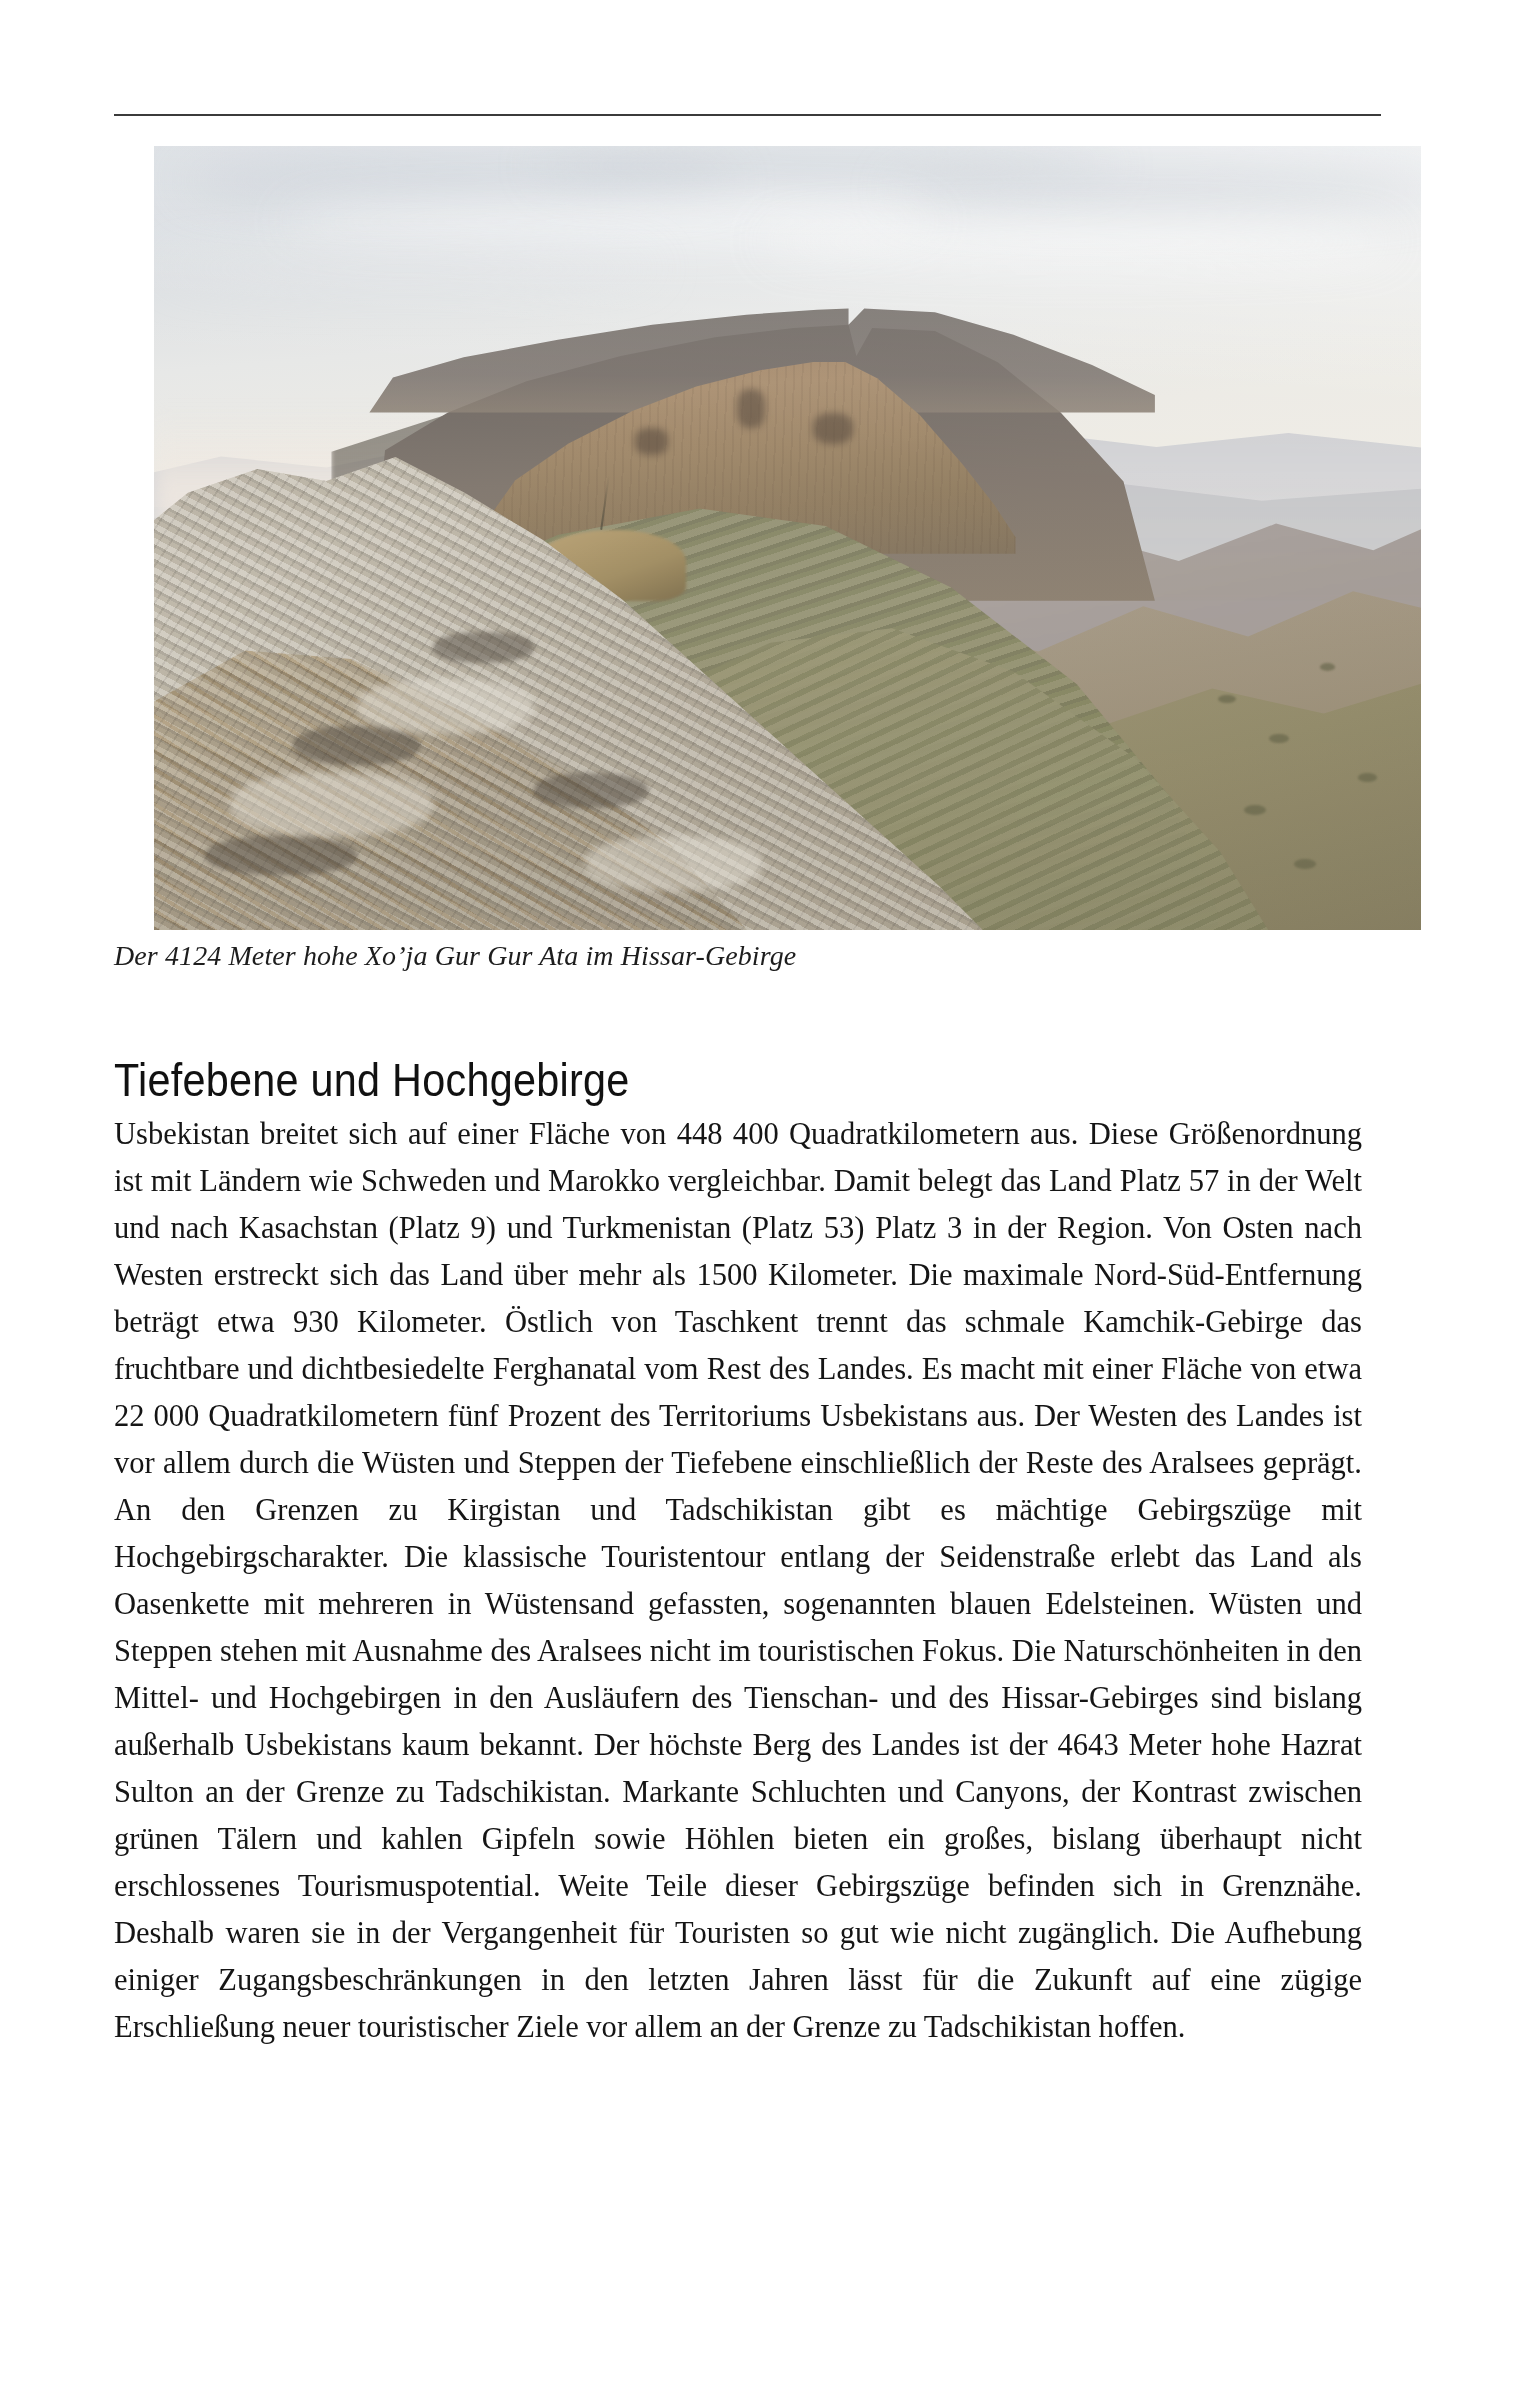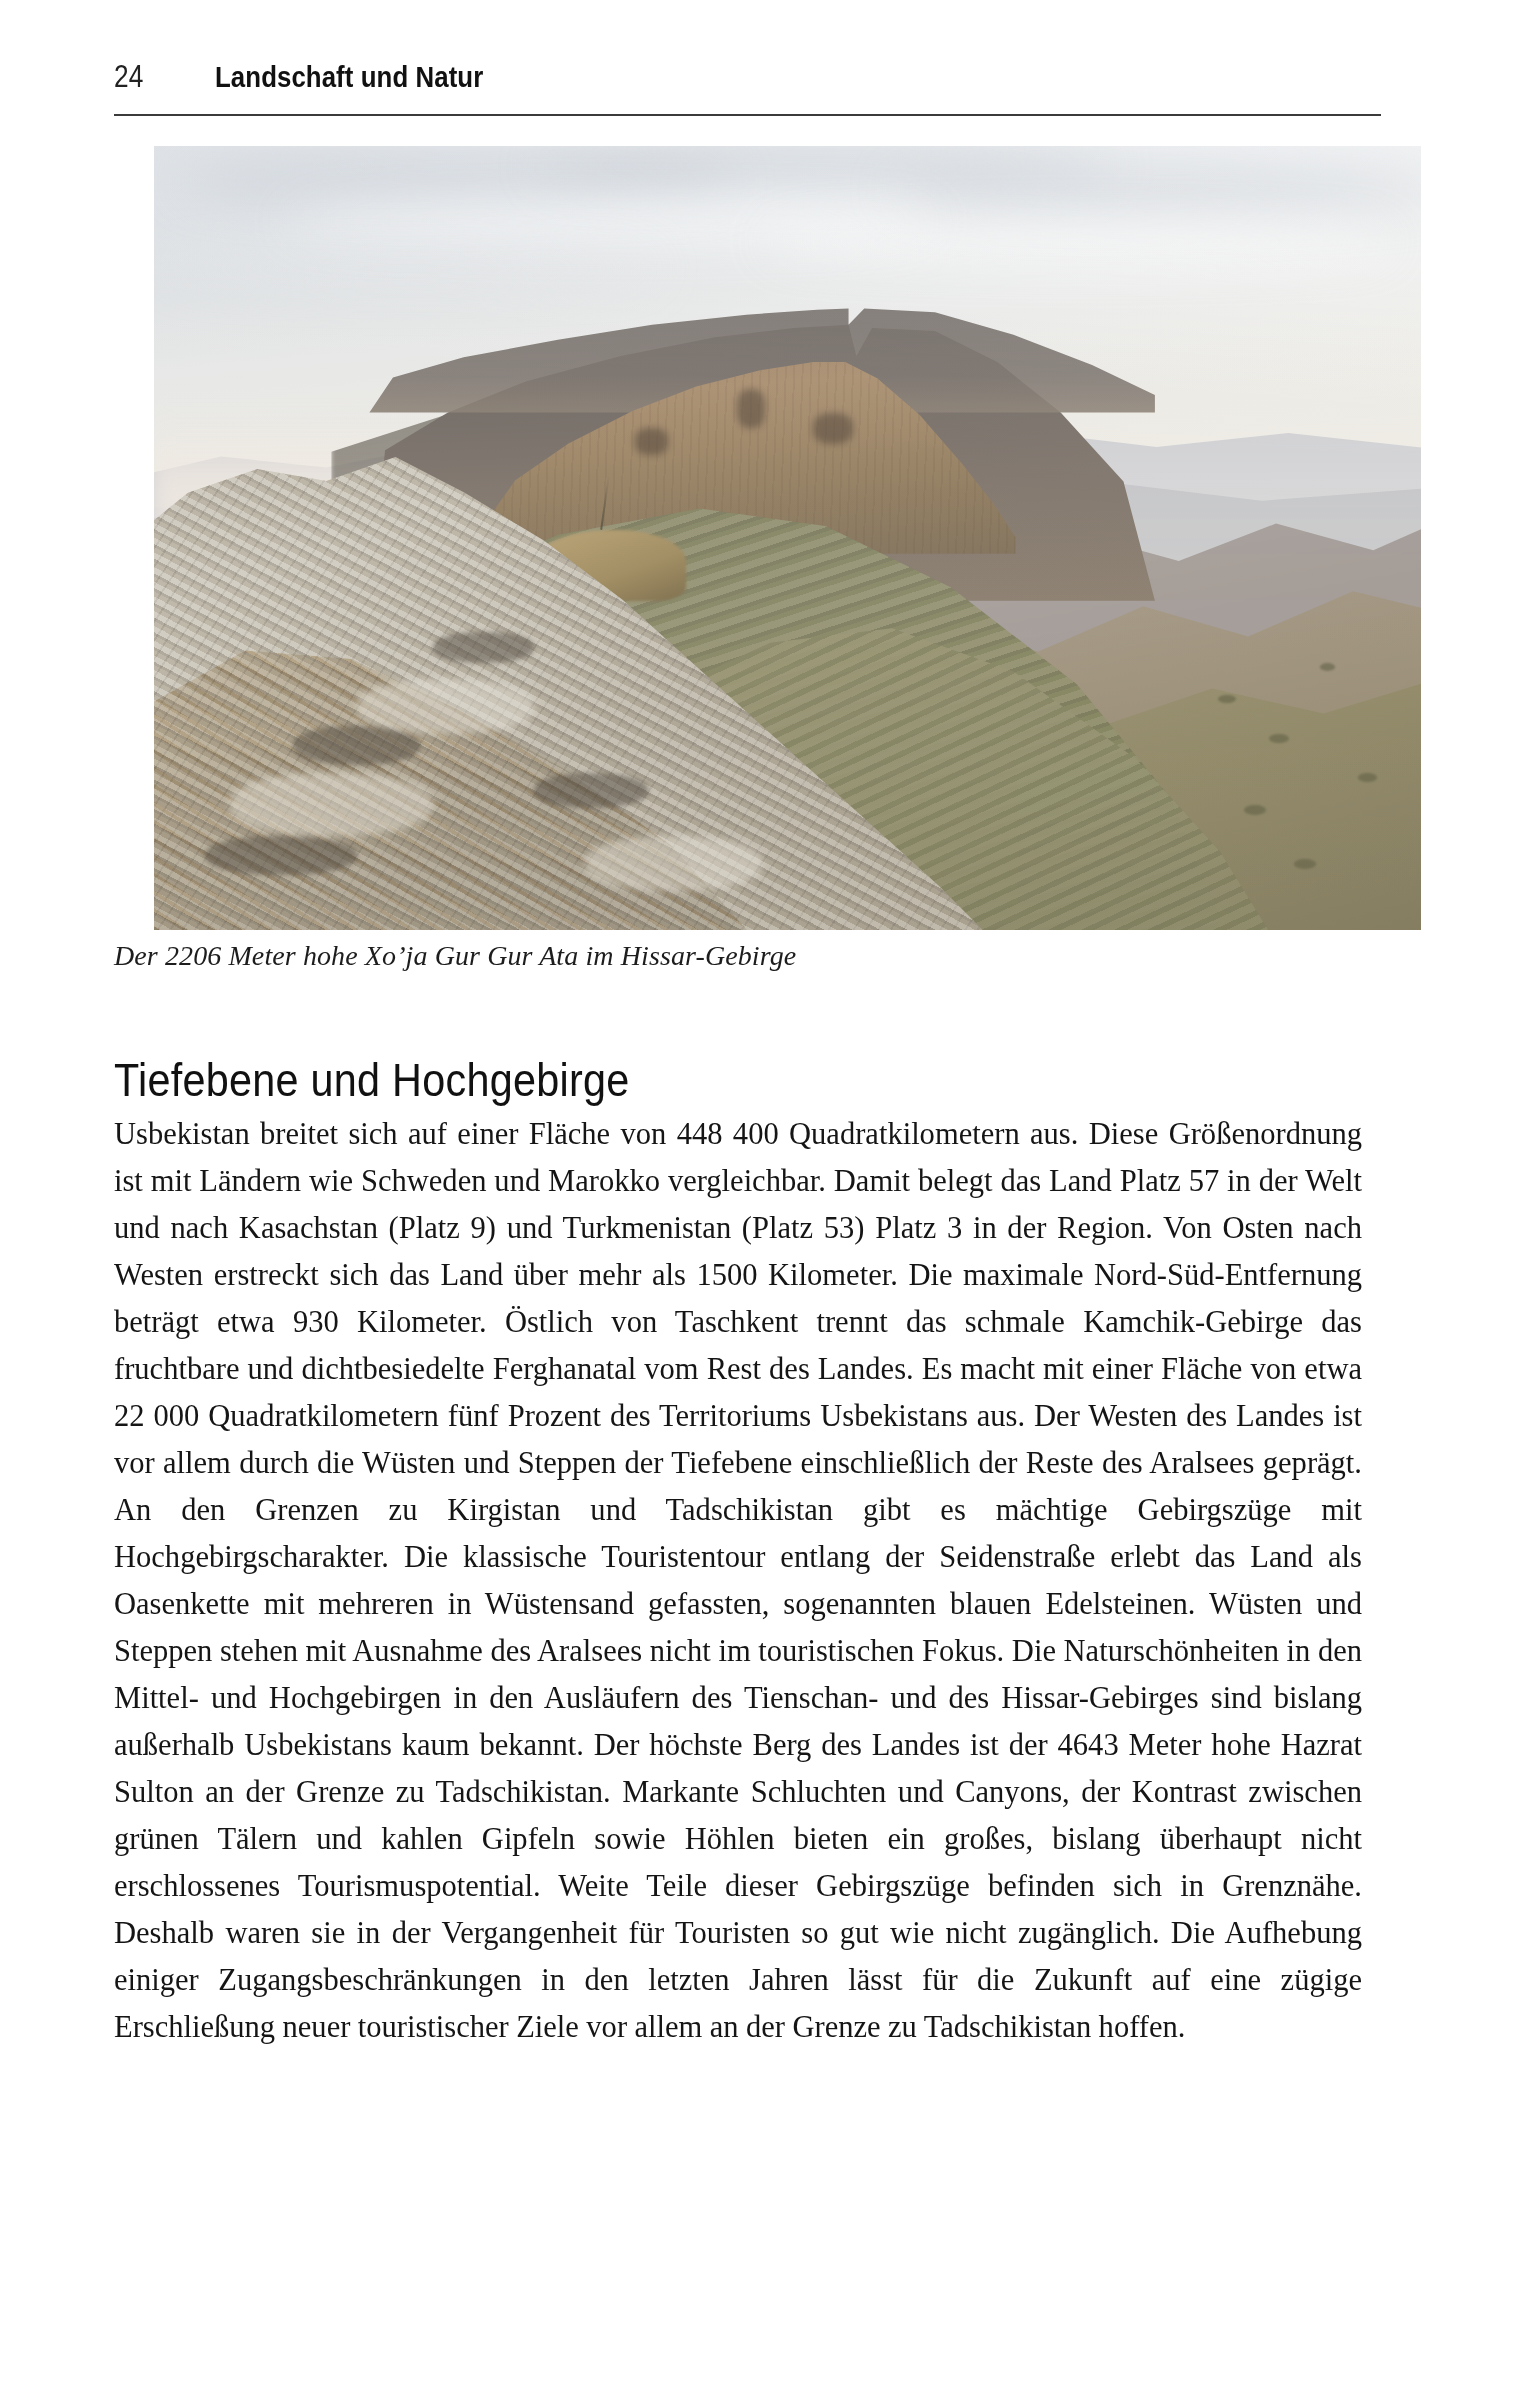--- a/index.html
+++ b/index.html
@@ -355,10 +355,6 @@
 
 <div class="page">
 
-  <div class="header">
-    <span class="folio">24</span>
-    <span class="running-title">Landschaft und Natur</span>
-  </div>
   <div class="header-rule"></div>
 
   <figure class="figure">

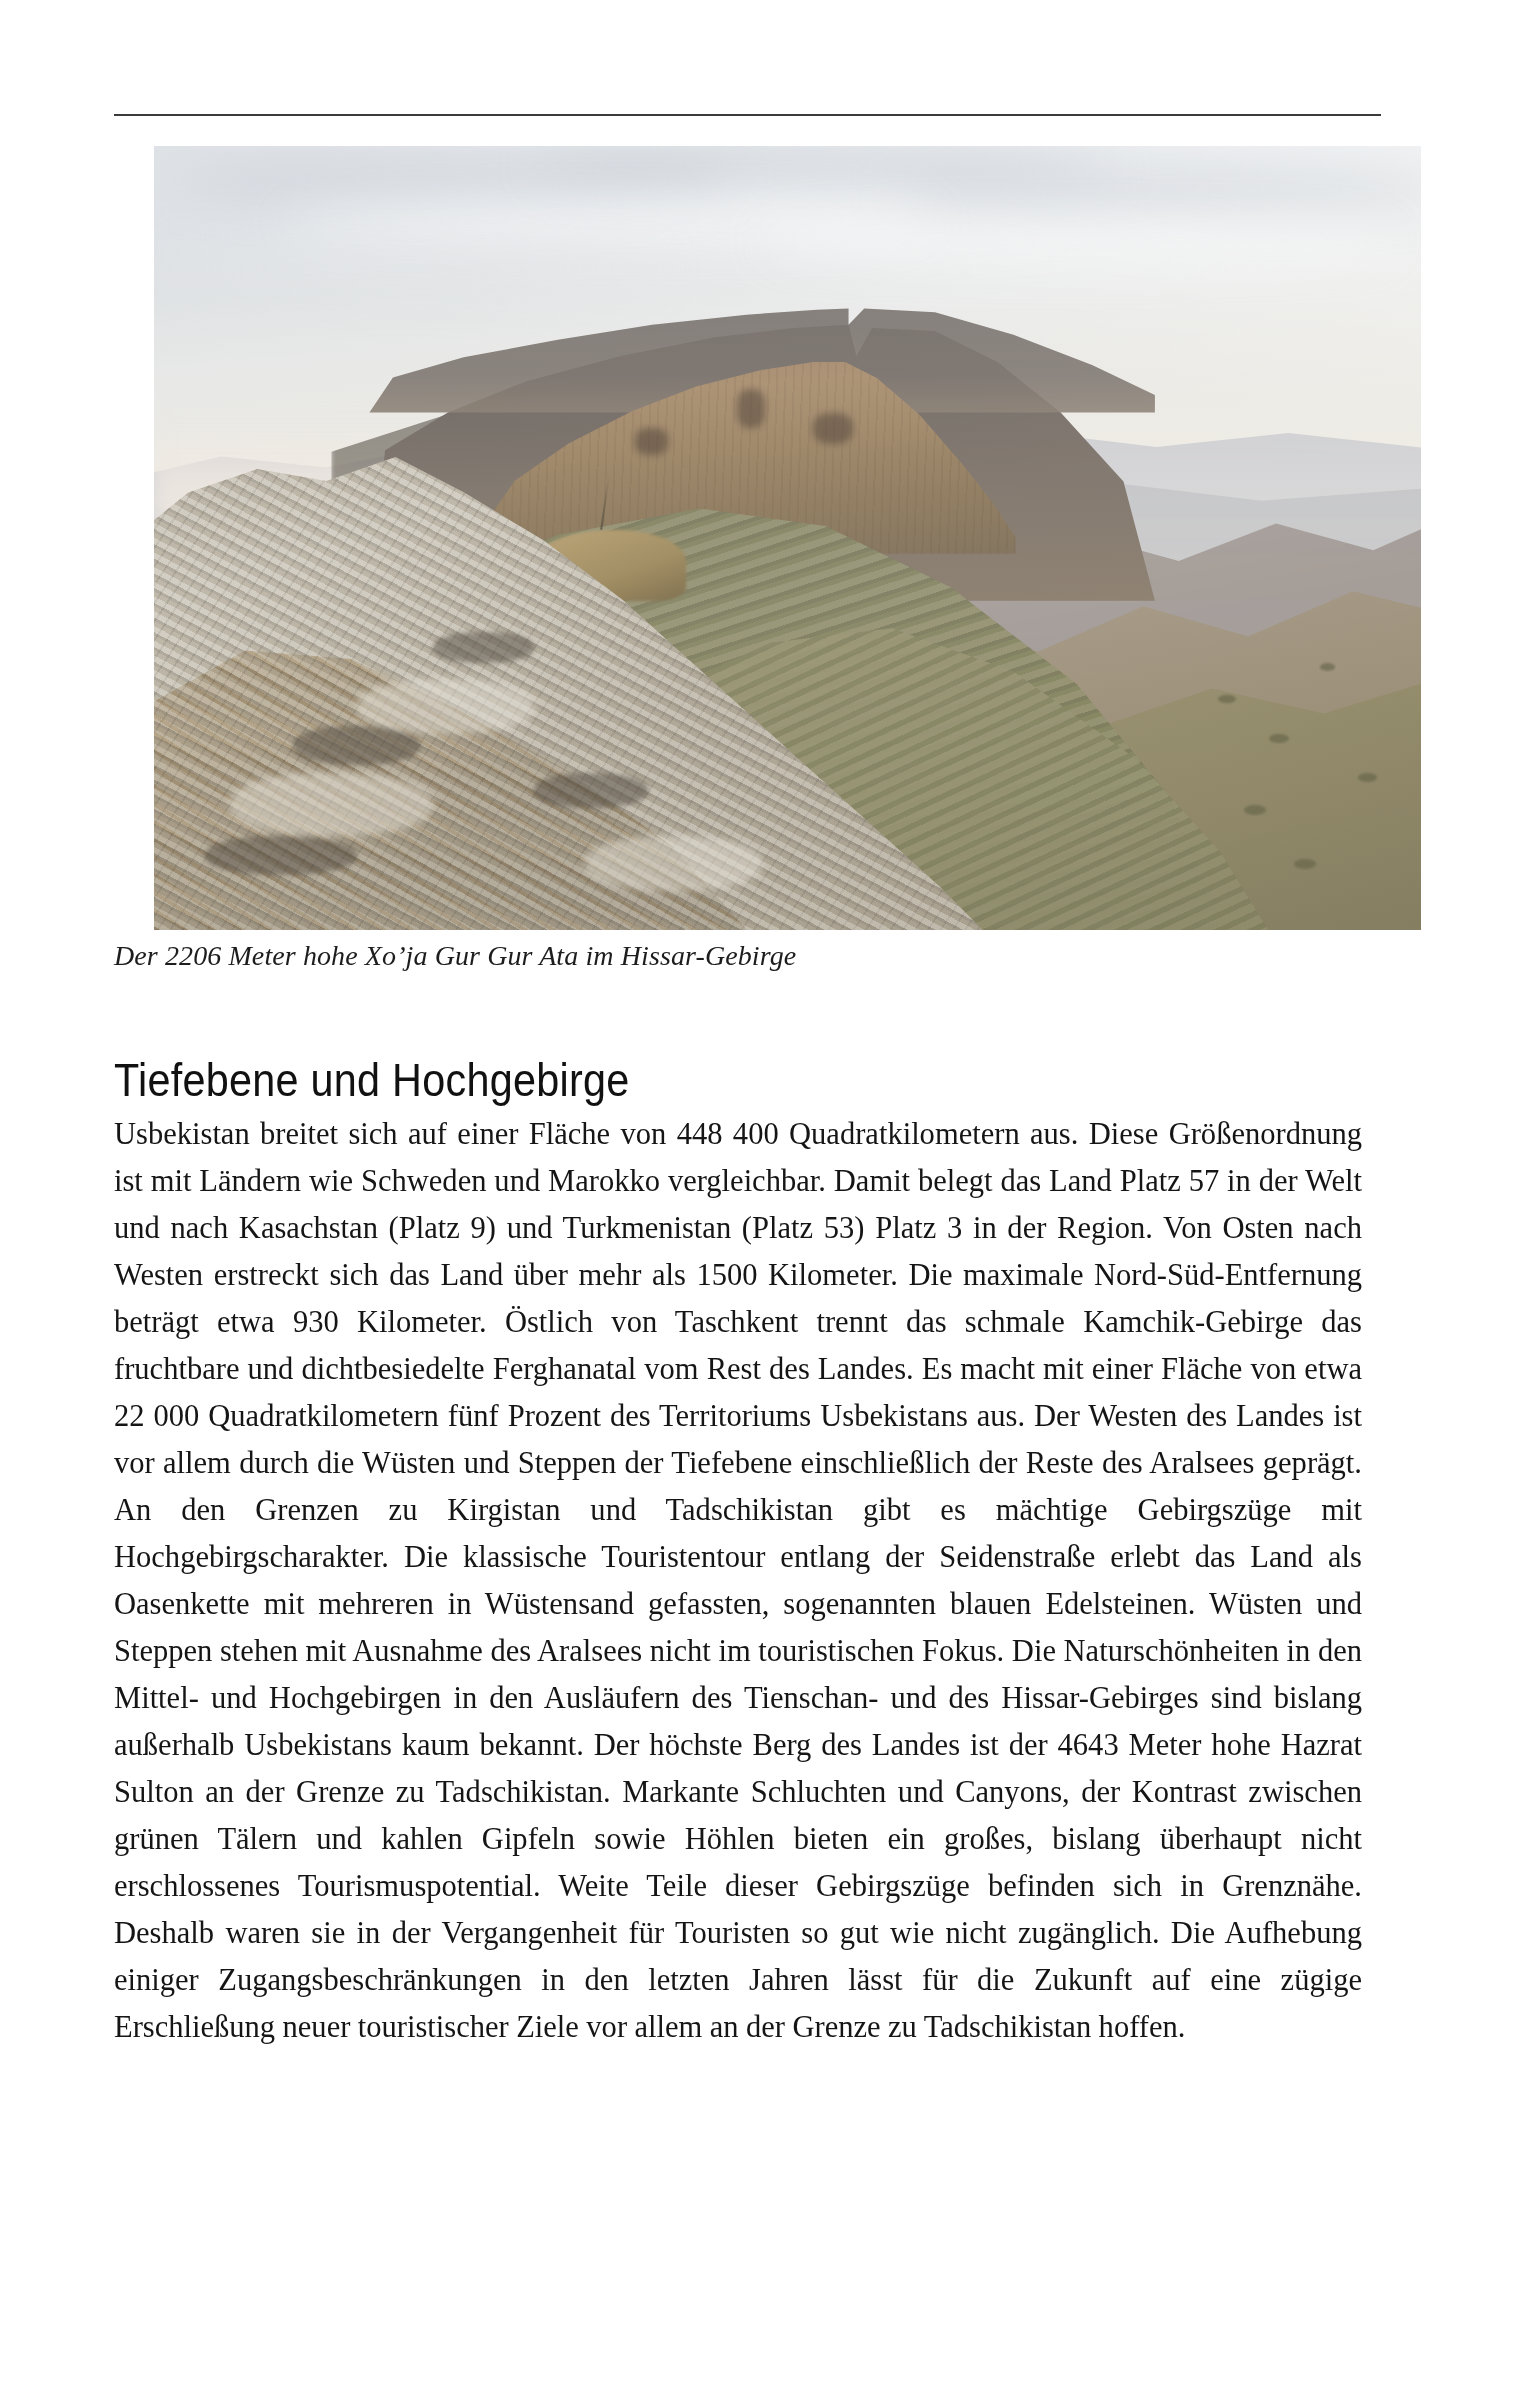--- a/index.html
+++ b/index.html
@@ -412,7 +412,7 @@
     </div>
   </figure>
 
-  <div class="caption">Der 2206 Meter hohe Xo’ja Gur Gur Ata im Hissar-Gebirge</div>
+  <div class="caption">Der 4124 Meter hohe Xo’ja Gur Gur Ata im Hissar-Gebirge</div>
 
   <h2 class="section-heading">Tiefebene und Hochgebirge</h2>
 

